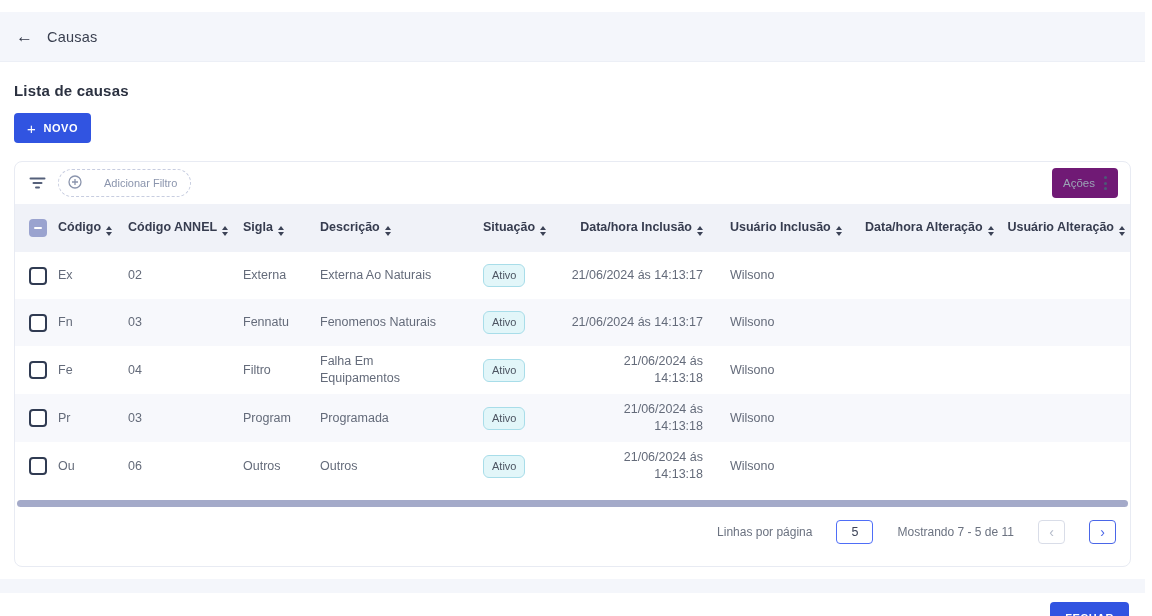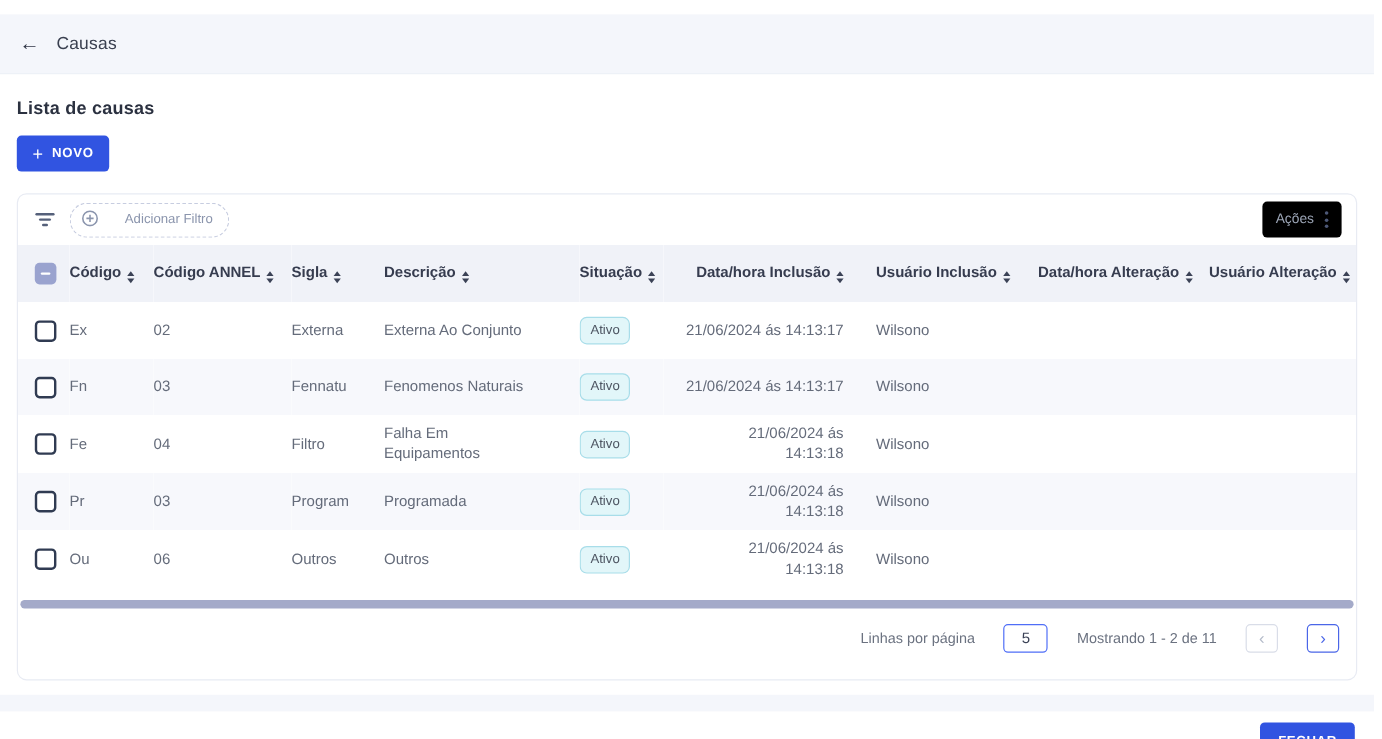--- a/index.html
+++ b/index.html
@@ -50,7 +50,7 @@
   .spacer { flex:1; }
   .btn-actions {
     display:inline-flex; align-items:center; gap:9px;
-    background:#000000; border:none; border-radius:4px;
+    background:#701a75; border:none; border-radius:4px;
     padding:8px 11px; color:#9ba4b5; font-size:11.5px; font-family:inherit; cursor:pointer;
   }
   .dots-icon { display:inline-flex; flex-direction:column; gap:2.5px; }

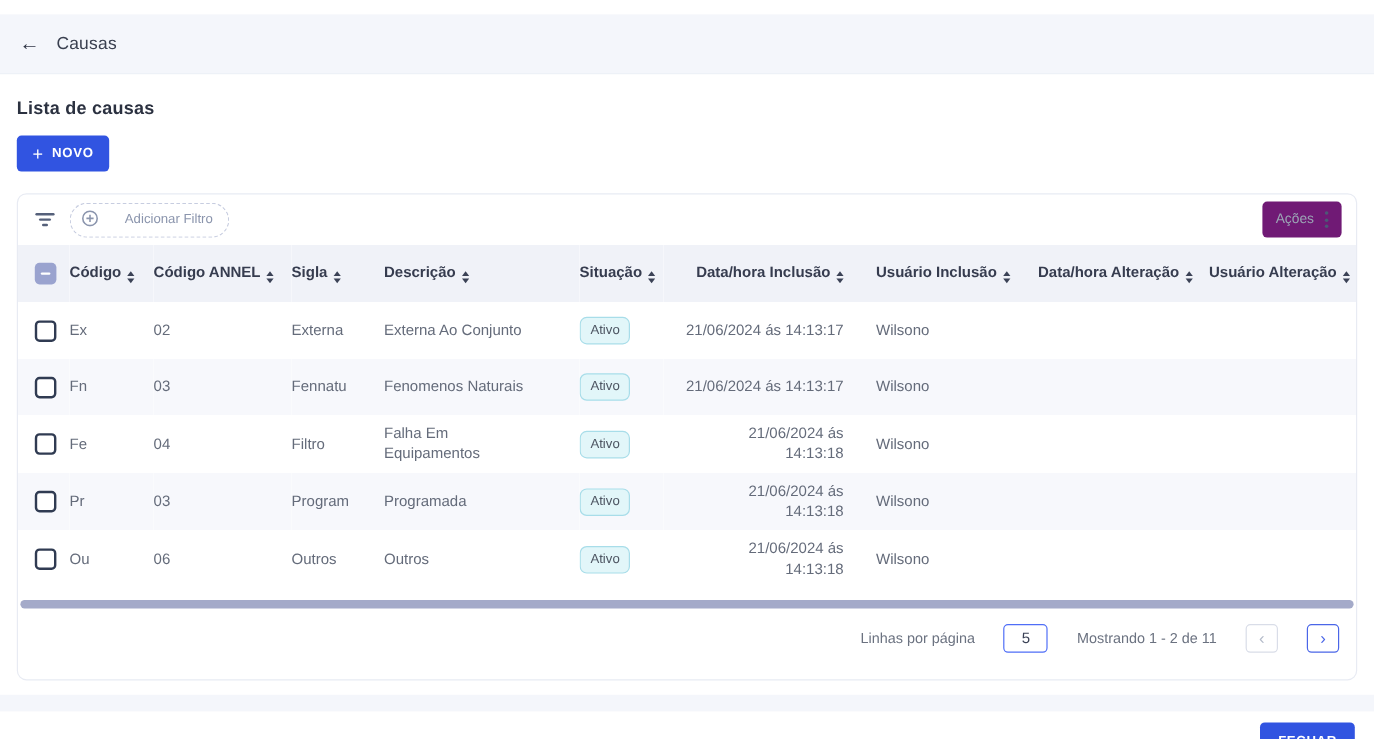--- a/index.html
+++ b/index.html
@@ -238,7 +238,7 @@
               <td class="">Ex</td>
               <td class="">02</td>
               <td class="">Externa</td>
-              <td class="">Externa Ao Conjunto</td>
+              <td class="">Externa Ao Naturais</td>
               <td class=""><span class="badge">Ativo</span></td>
               <td class="right">21/06/2024 ás 14:13:17</td>
               <td class="indent">Wilsono</td>

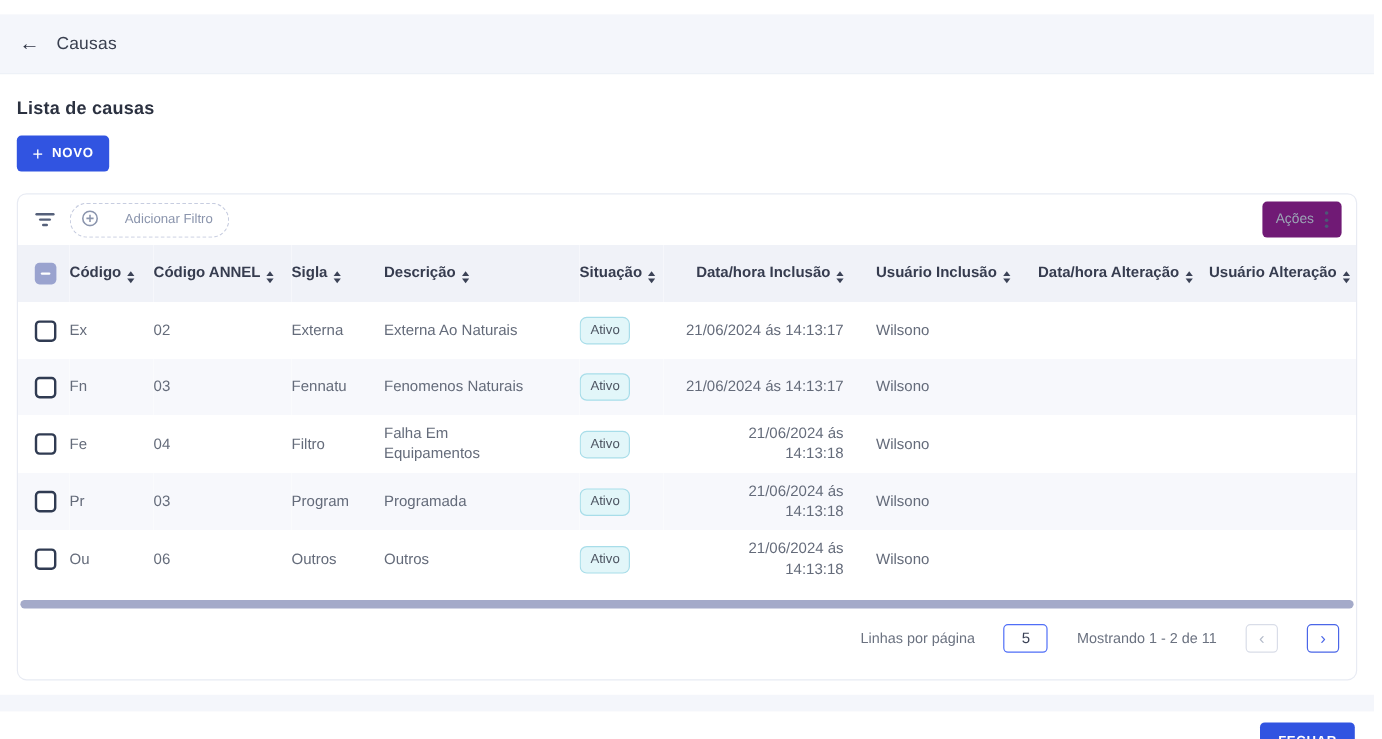--- a/index.html
+++ b/index.html
@@ -307,7 +307,7 @@
       <div class="pagination">
         <span>Linhas por página</span>
         <input class="rows-input" value="5" style="">
-        <span>Mostrando 1 - 2 de 11</span>
+        <span>Mostrando 7 - 5 de 11</span>
         <button class="pg-btn pg-prev">
           <span>‹</span>
         </button>

